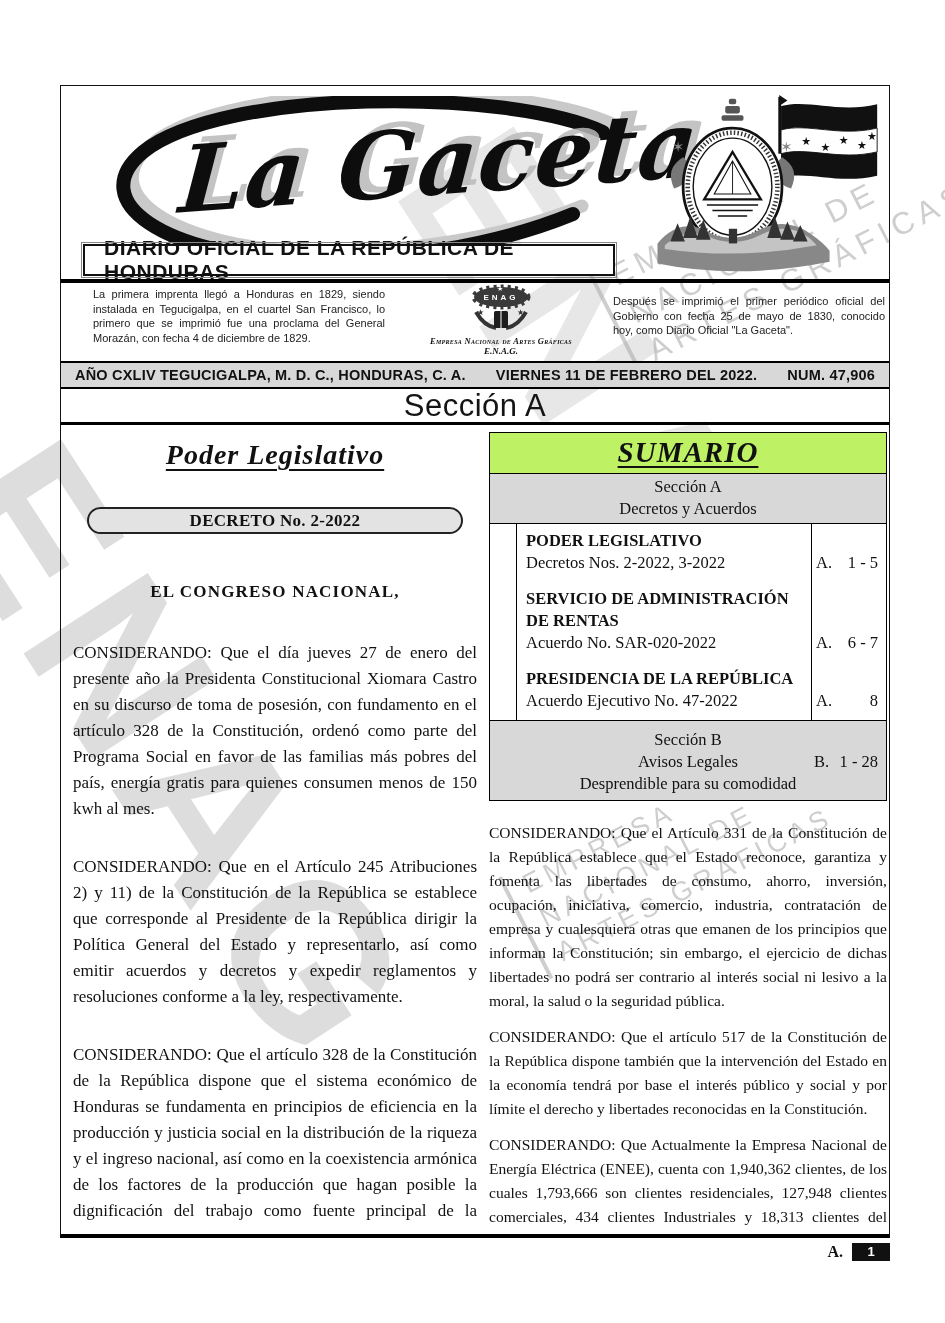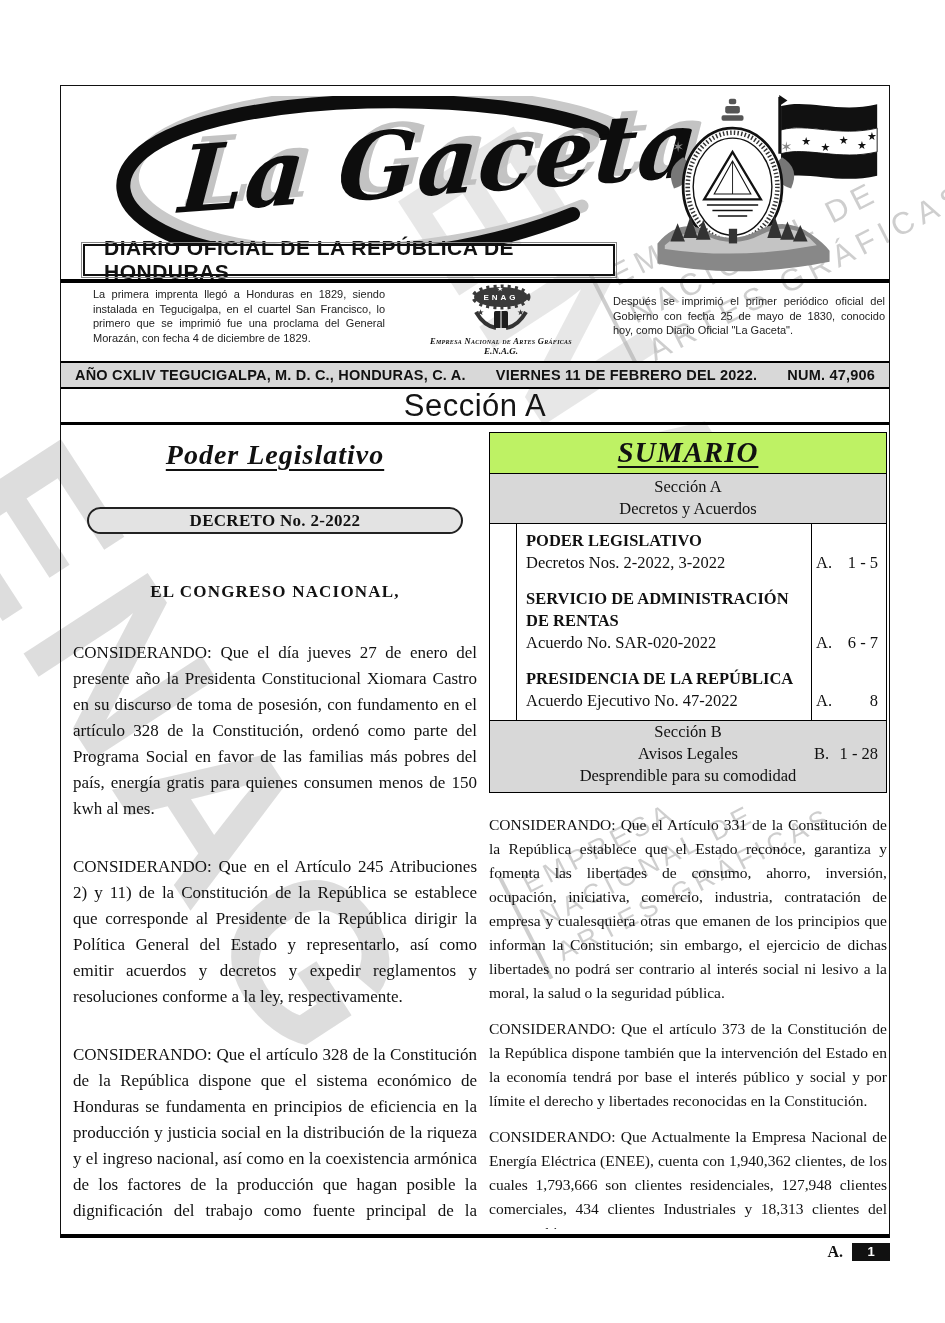--- a/index.html
+++ b/index.html
@@ -131,7 +131,7 @@
   .sum-entry:last-child .sum-pages { bottom:6px; }
   .sum-footer {
     background:#d8d8d8; border-top:1px solid #000; text-align:center;
-    font-size:16.5px; line-height:22px; padding:0 0 5px;
+    font-size:16.5px; line-height:22px; padding:8px 0 5px;
   }
   .sum-footer .mid { position:relative; }
   .sum-footer .mid .pages {

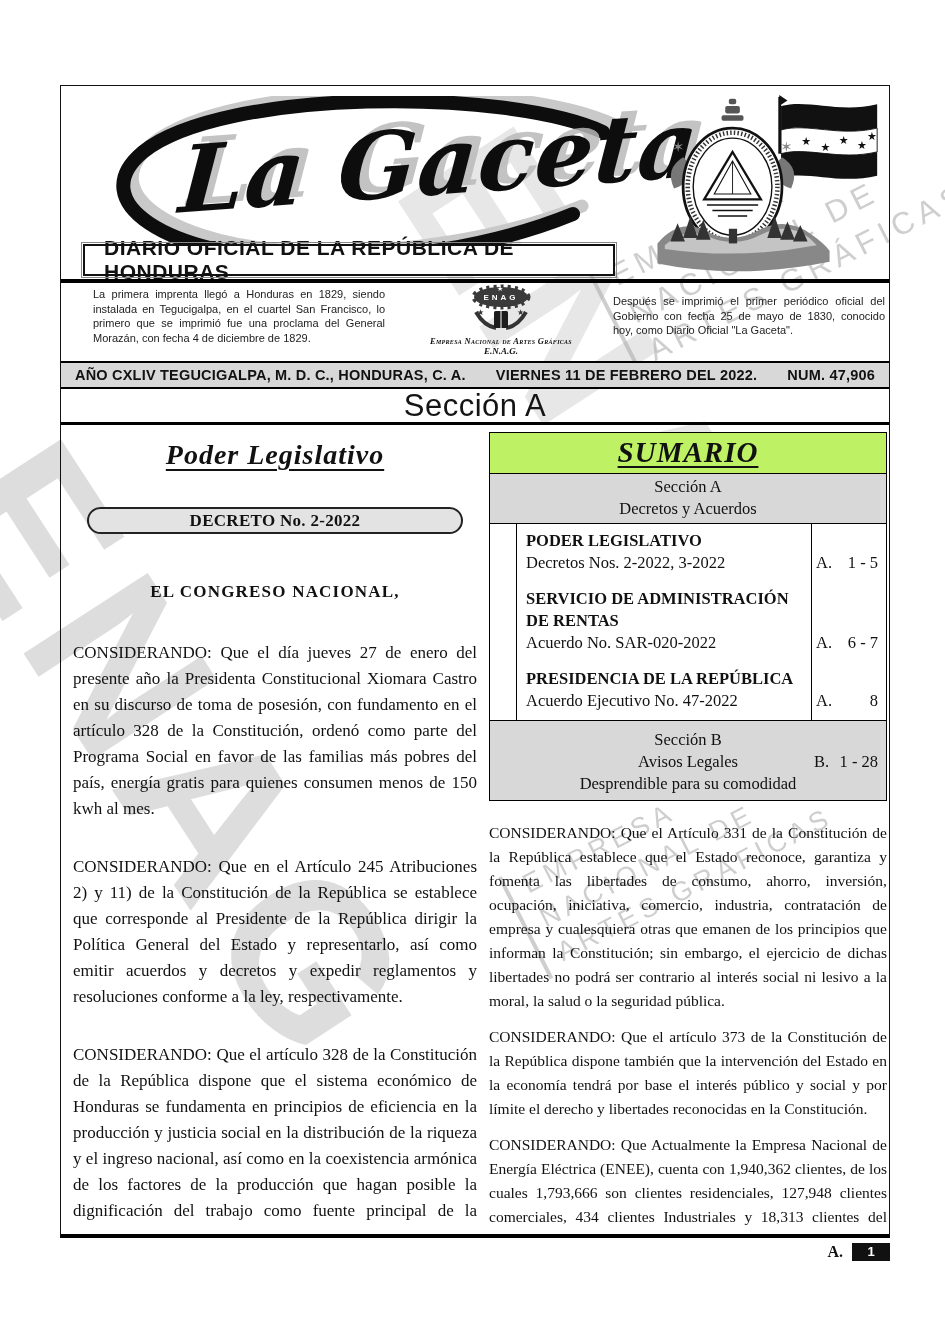--- a/index.html
+++ b/index.html
@@ -333,7 +333,7 @@
           <span class="lead">CONSIDERANDO:</span><span> Que el Artículo 331 de la Constitución de la República establece que el Estado reconoce, garantiza y fomenta las libertades de consumo, ahorro, inversión, ocupación, iniciativa, comercio, industria, contratación de empresa y cualesquiera otras que emanen de los principios que informan la Constitución; sin embargo, el ejercicio de dichas libertades no podrá ser contrario al interés social ni lesivo a la moral, la salud o la seguridad pública.</span>
         </p>
         <p class="para">
-          <span class="lead">CONSIDERANDO:</span><span> Que el artículo 373 de la Constitución de la República dispone también que la intervención del Estado en la economía tendrá por base el interés público y social y por límite el derecho y libertades reconocidas en la Constitución.</span>
+          <span class="lead">CONSIDERANDO:</span><span> Que el artículo 517 de la Constitución de la República dispone también que la intervención del Estado en la economía tendrá por base el interés público y social y por límite el derecho y libertades reconocidas en la Constitución.</span>
         </p>
         <p class="para">
           <span class="lead">CONSIDERANDO:</span><span> Que Actualmente la Empresa Nacional de Energía Eléctrica (ENEE), cuenta con 1,940,362 clientes, de los cuales 1,793,666 son clientes residenciales, 127,948 clientes comerciales, 434 clientes Industriales y 18,313 clientes del sector gobierno.</span>

